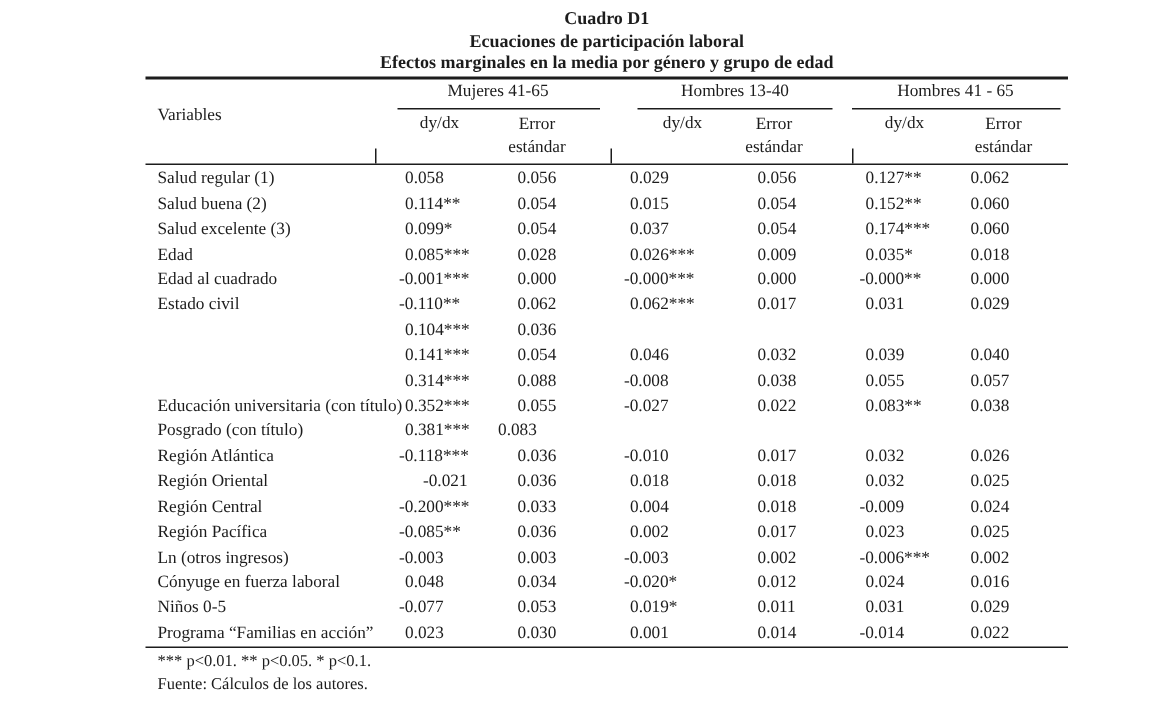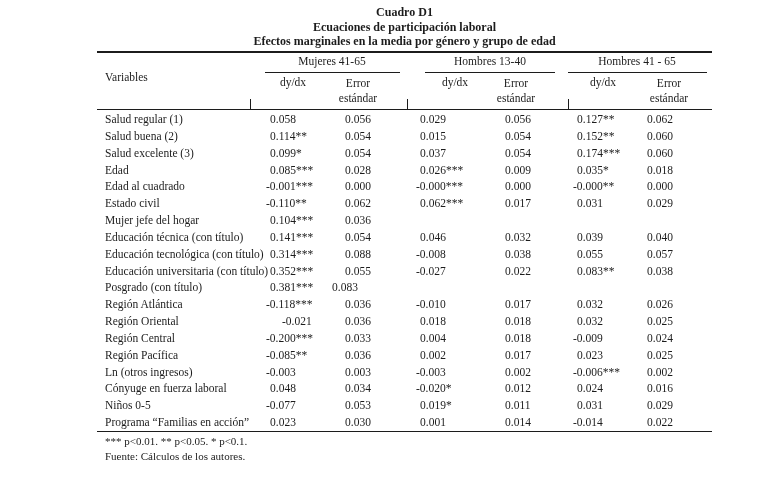--- a/index.html
+++ b/index.html
@@ -133,7 +133,6 @@
         <div class="tcell" style="left: 647px;">0.029</div>
       </div>
       <div class="trow" style="top: 212.04px;">
-        <div class="tcell" style="left: 105px;">Mujer jefe del hogar</div>
         <div class="tcell" style="left: 270px;">0.104***</div>
         <div class="tcell" style="left: 345px;">0.036</div>
         <div class="tcell" style="left: 420px;"></div>

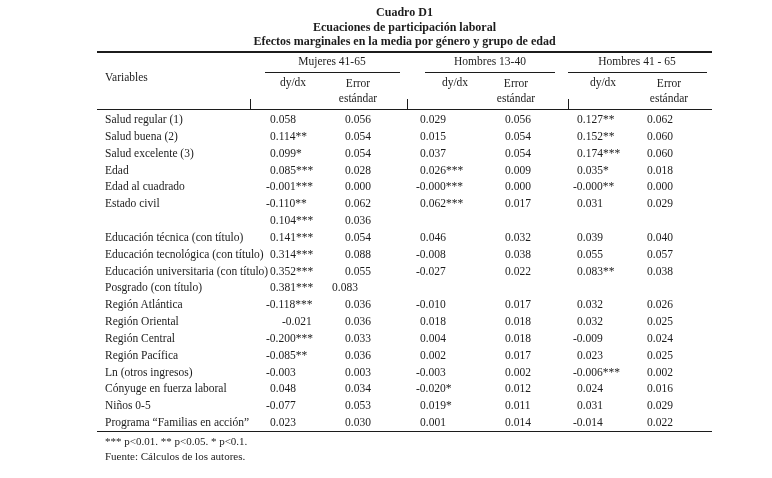--- a/index.html
+++ b/index.html
@@ -141,7 +141,6 @@
         <div class="tcell" style="left: 647px;"></div>
       </div>
       <div class="trow" style="top: 228.88px;">
-        <div class="tcell" style="left: 105px;">Educación técnica (con título)</div>
         <div class="tcell" style="left: 270px;">0.141***</div>
         <div class="tcell" style="left: 345px;">0.054</div>
         <div class="tcell" style="left: 420px;">0.046</div>

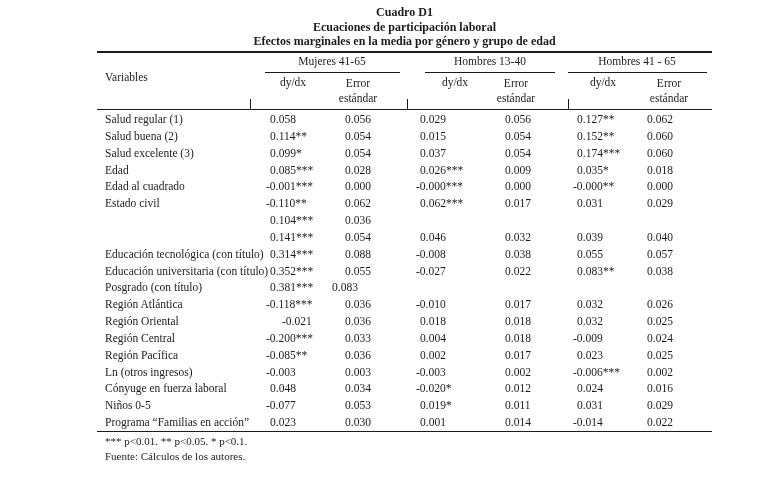--- a/index.html
+++ b/index.html
@@ -149,7 +149,6 @@
         <div class="tcell" style="left: 647px;">0.040</div>
       </div>
       <div class="trow" style="top: 245.72px;">
-        <div class="tcell" style="left: 105px;">Educación tecnológica (con título)</div>
         <div class="tcell" style="left: 270px;">0.314***</div>
         <div class="tcell" style="left: 345px;">0.088</div>
         <div class="tcell" style="left: 416px;">-0.008</div>

